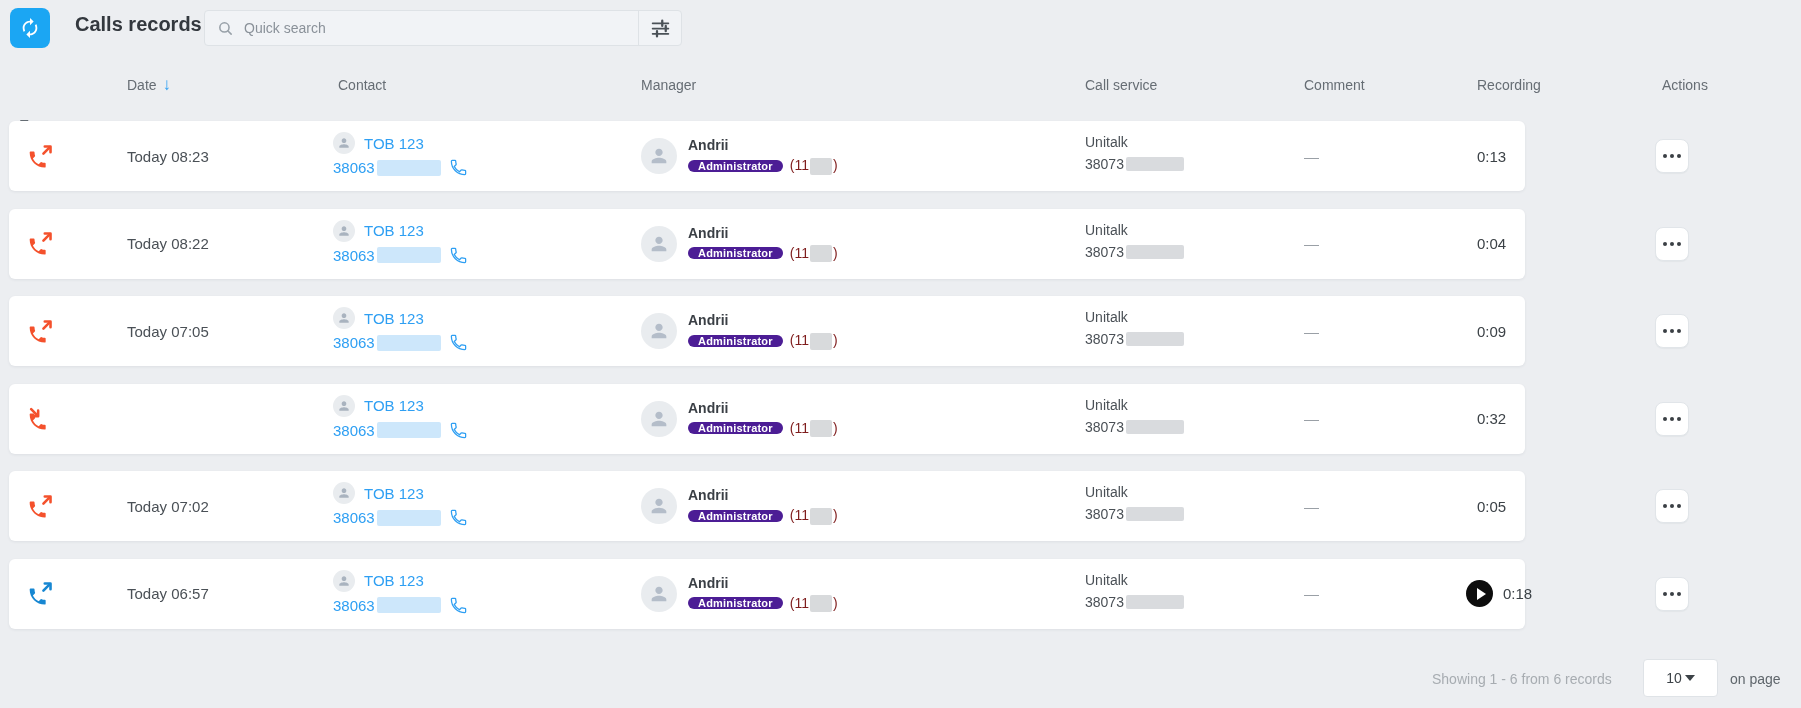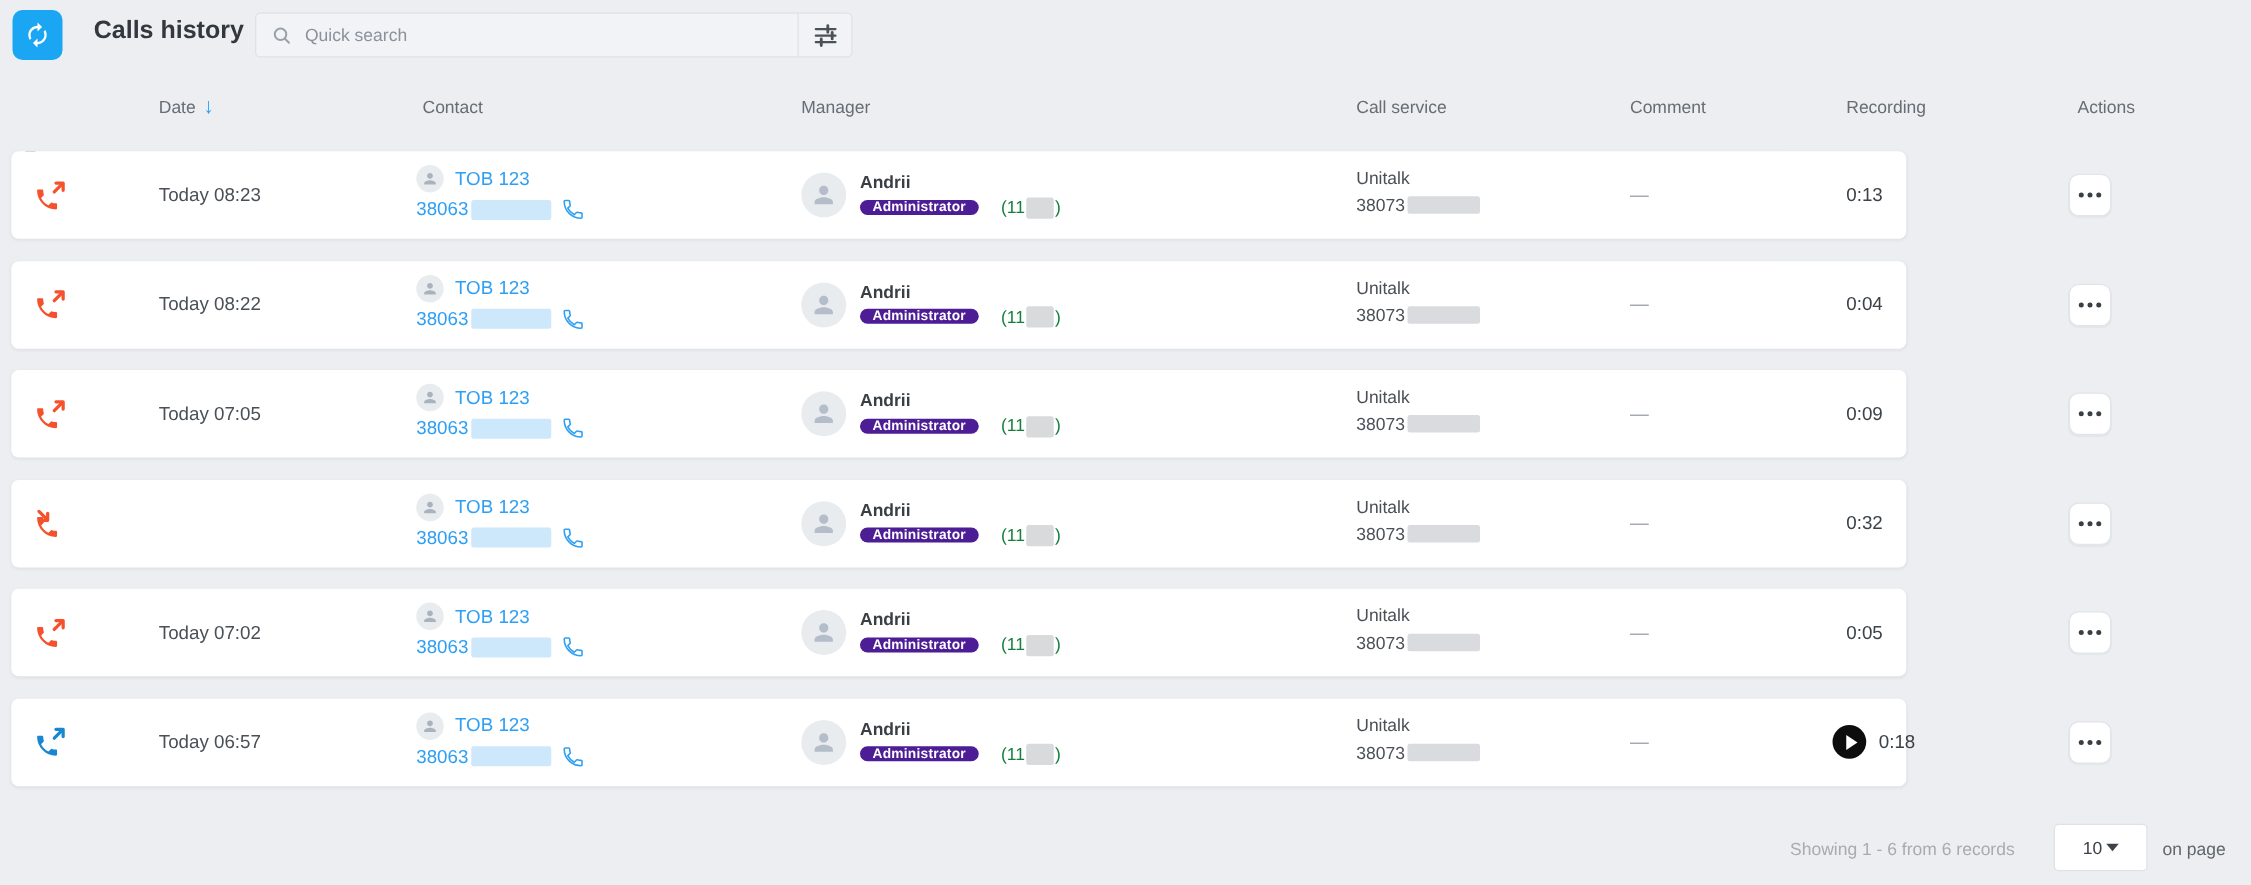--- a/index.html
+++ b/index.html
@@ -126,7 +126,7 @@
       </svg>
   </span>
 </button>
-<div class="abs page-title">Calls history</div>
+<div class="abs page-title">Calls records</div>
 
 <div class="abs search-box">
   <span class="mag">

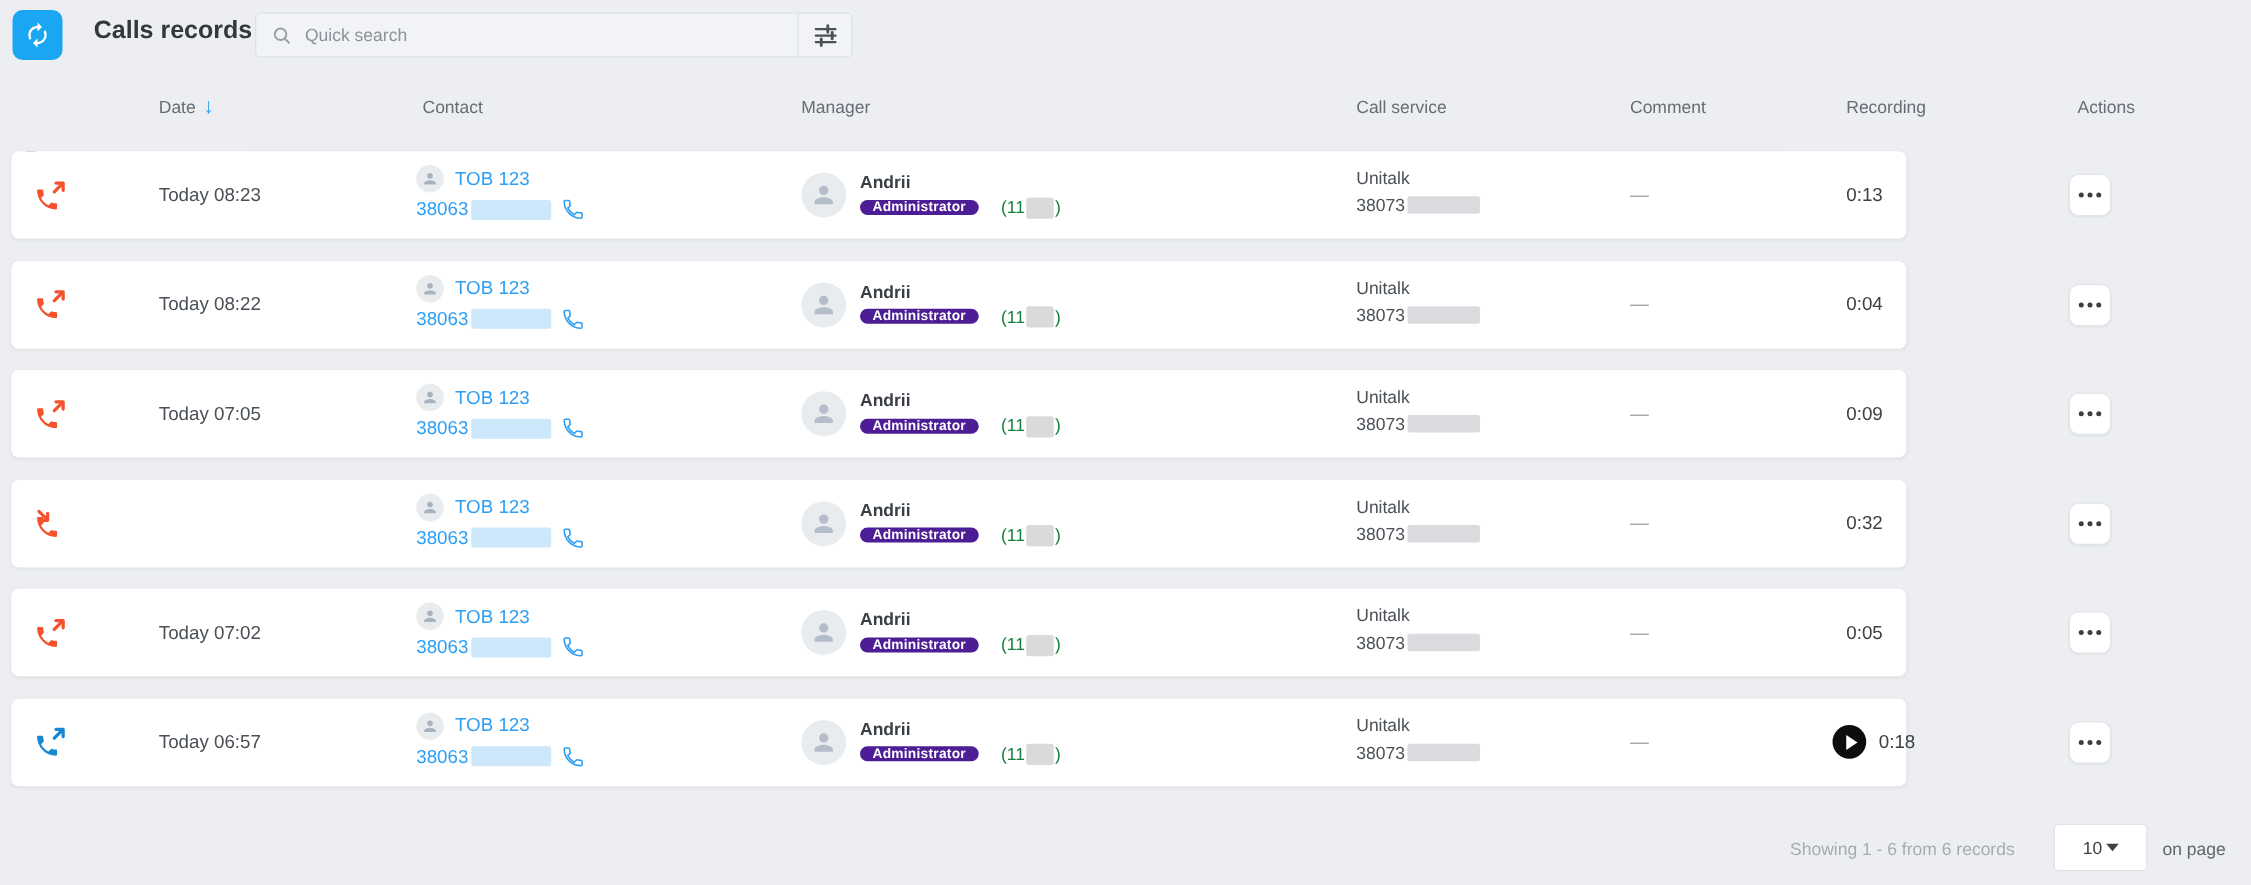--- a/index.html
+++ b/index.html
@@ -76,7 +76,7 @@
     background:#4c1d95;color:#ffffff;font-size:11px;font-weight:bold;
     padding:0 10px;border-radius:10px;letter-spacing:.2px;
   }
-  .manager-number{font-size:14px;color:#15803d;margin-left:18px;white-space:nowrap;}
+  .manager-number{font-size:14px;color:#7f1d1d;margin-left:7px;white-space:nowrap;}
 
   .cell-service{left:1076px;top:13px;font-size:14px;color:#4a5056;}
   .service-line2{margin-top:6px;display:flex;align-items:center;}

